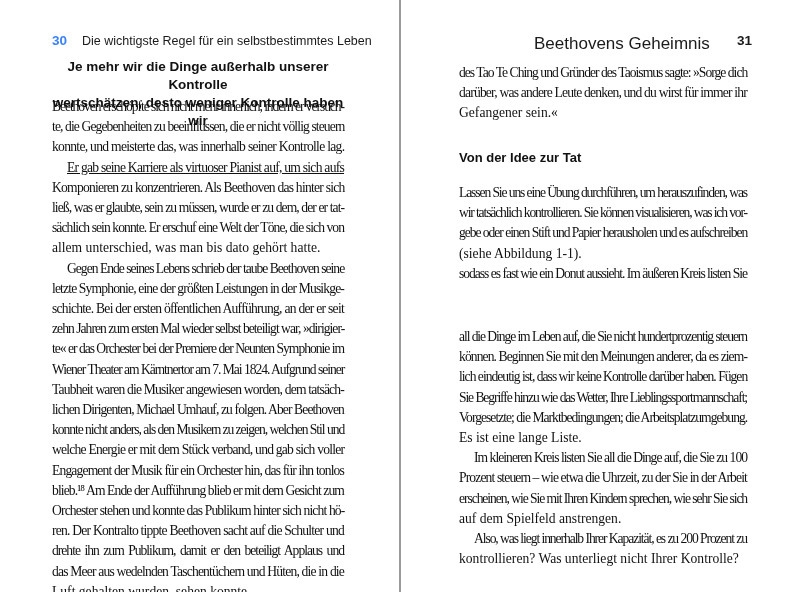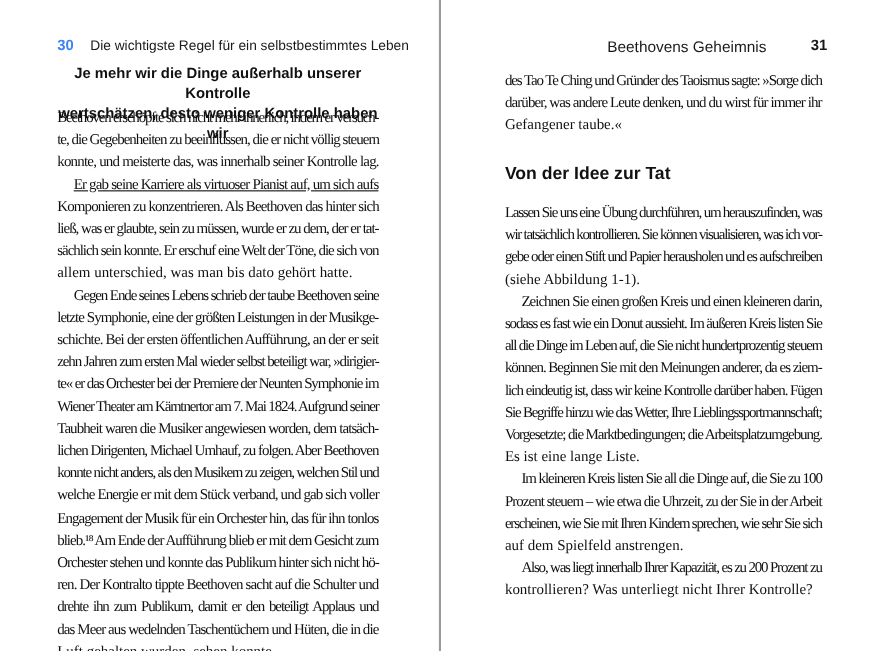--- a/index.html
+++ b/index.html
@@ -12,7 +12,7 @@
     .pagenum { font-weight: bold; font-size: 13.5px; }
     .left .pagenum { position: absolute; left: 52px; top: 33px; }
     .left .rh-title { position: absolute; left: 82px; top: 34px; font-family: "Liberation Sans", sans-serif; font-size: 12.5px; color: #1a1a1a; white-space: nowrap; }
-    .right .rh-title { position: absolute; left: 151px; top: 34px; font-family: "Liberation Sans", sans-serif; font-size: 14px; color: #1a1a1a; white-space: nowrap; }
+    .right .rh-title { position: absolute; left: 133px; top: 34px; font-family: "Liberation Sans", sans-serif; font-size: 17px; color: #1a1a1a; white-space: nowrap; }
     .right .pagenum { position: absolute; left: 336px; top: 33px; font-family: "Liberation Sans", sans-serif; color: #1a1a1a; }
     .left .pagenum { font-family: "Liberation Sans", sans-serif; color: #3b82f6; }
 

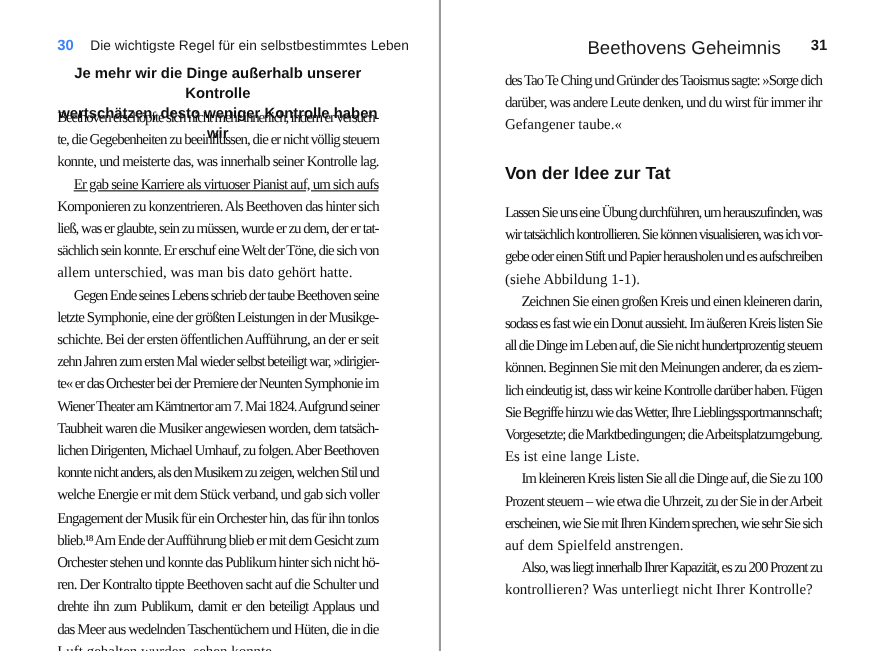--- a/index.html
+++ b/index.html
@@ -88,7 +88,7 @@
       <p>
         <span class="line" style="display: block; letter-spacing: -0.983333px;">des Tao Te Ching und Gründer des Taoismus sagte: »Sorge dich</span>
         <span class="line" style="display: block; letter-spacing: -0.816667px;">darüber, was andere Leute denken, und du wirst für immer ihr</span>
-        <span class="line last" style="display: block;">Gefangener taube.«</span>
+        <span class="line last" style="display: block;">Gefangener sein.«</span>
       </p>
     </div>
 

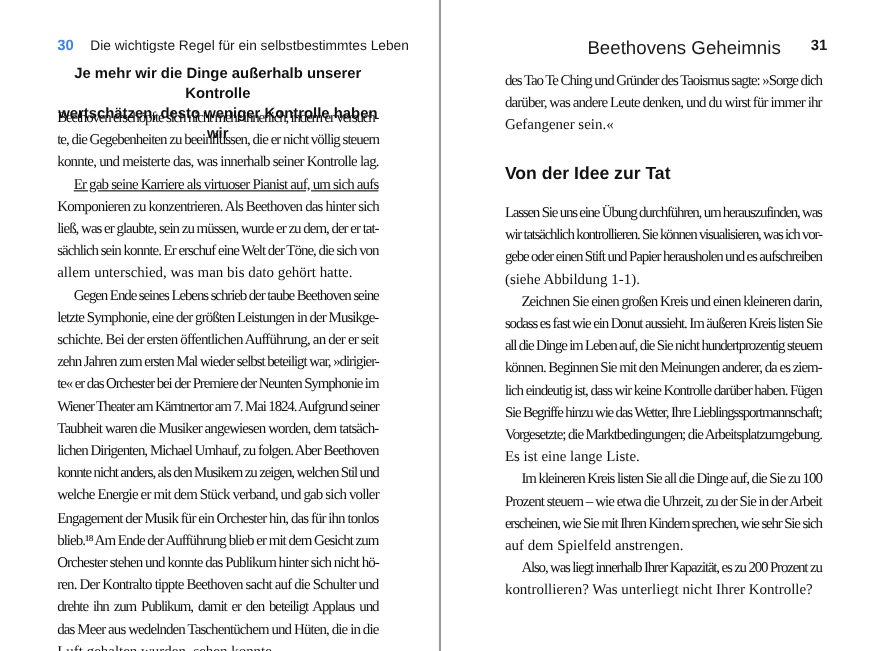--- a/index.html
+++ b/index.html
@@ -26,7 +26,7 @@
     .body .line { display: block; text-align: justify; text-align-last: justify; white-space: nowrap; }
     .body .line.last { text-align-last: left; }
 
-    .section-heading { position: absolute; left: 58px; top: 150px; font-family: "Liberation Sans", sans-serif; font-weight: bold; font-size: 16px; color: #111; }
+    .section-heading { position: absolute; left: 58px; top: 150px; font-family: "Liberation Sans", sans-serif; font-weight: bold; font-size: 13px; color: #111; }
   </style>
 </head>
 <body>

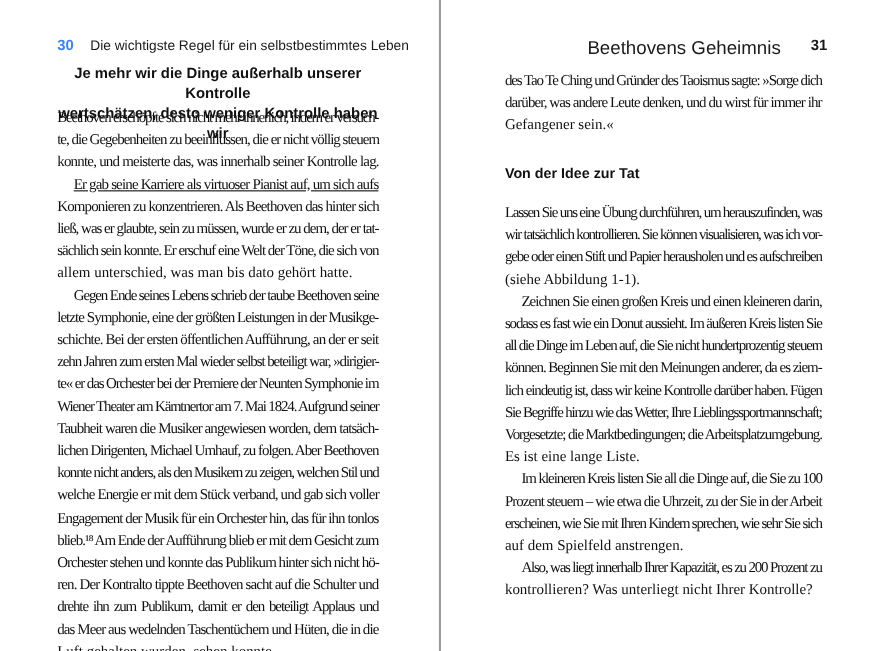--- a/index.html
+++ b/index.html
@@ -102,7 +102,6 @@
         <span class="line last" style="display: block;">(siehe Abbildung 1-1).</span>
       </p>
       <p>
-        <span class="line" style="padding-left: 15px; display: block; letter-spacing: -0.87931px;">Zeichnen Sie einen großen Kreis und einen kleineren darin,</span>
         <span class="line" style="display: block; letter-spacing: -1.0303px;">sodass es fast wie ein Donut aussieht. Im äußeren Kreis listen Sie</span>
         <span class="line" style="display: block; letter-spacing: -1.09091px;">all die Dinge im Leben auf, die Sie nicht hundertprozentig steuern</span>
         <span class="line" style="display: block; letter-spacing: -0.915254px;">können. Beginnen Sie mit den Meinungen anderer, da es ziem-</span>

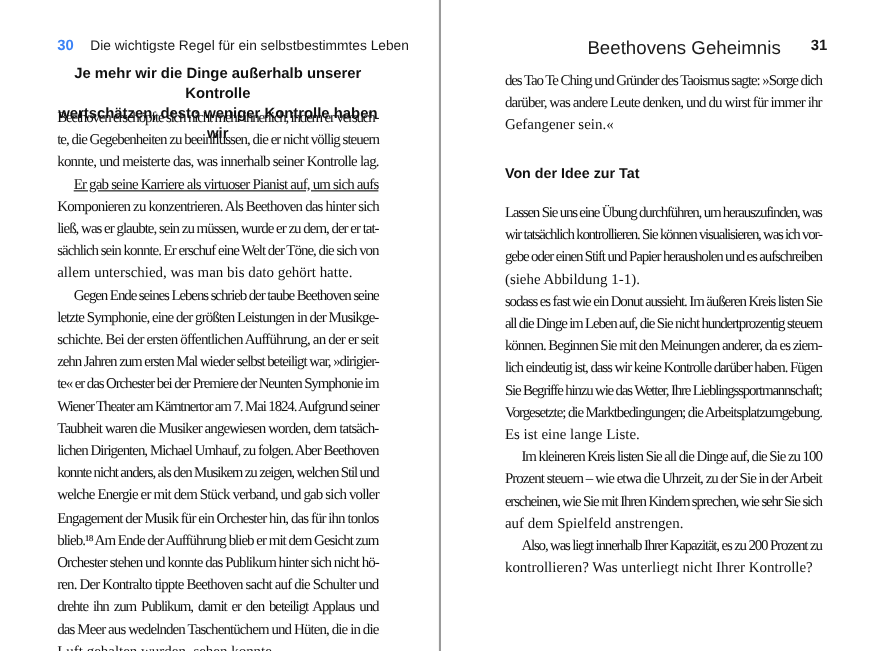--- a/index.html
+++ b/index.html
@@ -103,7 +103,7 @@
       </p>
       <p>
         <span class="line" style="display: block; letter-spacing: -1.0303px;">sodass es fast wie ein Donut aussieht. Im äußeren Kreis listen Sie</span>
-        <span class="line" style="display: block; letter-spacing: -1.09091px;">all die Dinge im Leben auf, die Sie nicht hundertprozentig steuern</span>
+        <span class="line" style="display: block; letter-spacing: -1.09091px; margin-top: 43px;">all die Dinge im Leben auf, die Sie nicht hundertprozentig steuern</span>
         <span class="line" style="display: block; letter-spacing: -0.915254px;">können. Beginnen Sie mit den Meinungen anderer, da es ziem-</span>
         <span class="line" style="display: block; letter-spacing: -0.984615px;">lich eindeutig ist, dass wir keine Kontrolle darüber haben. Fügen</span>
         <span class="line" style="display: block; letter-spacing: -1.10769px;">Sie Begriffe hinzu wie das Wetter, Ihre Lieblingssportmannschaft;</span>

